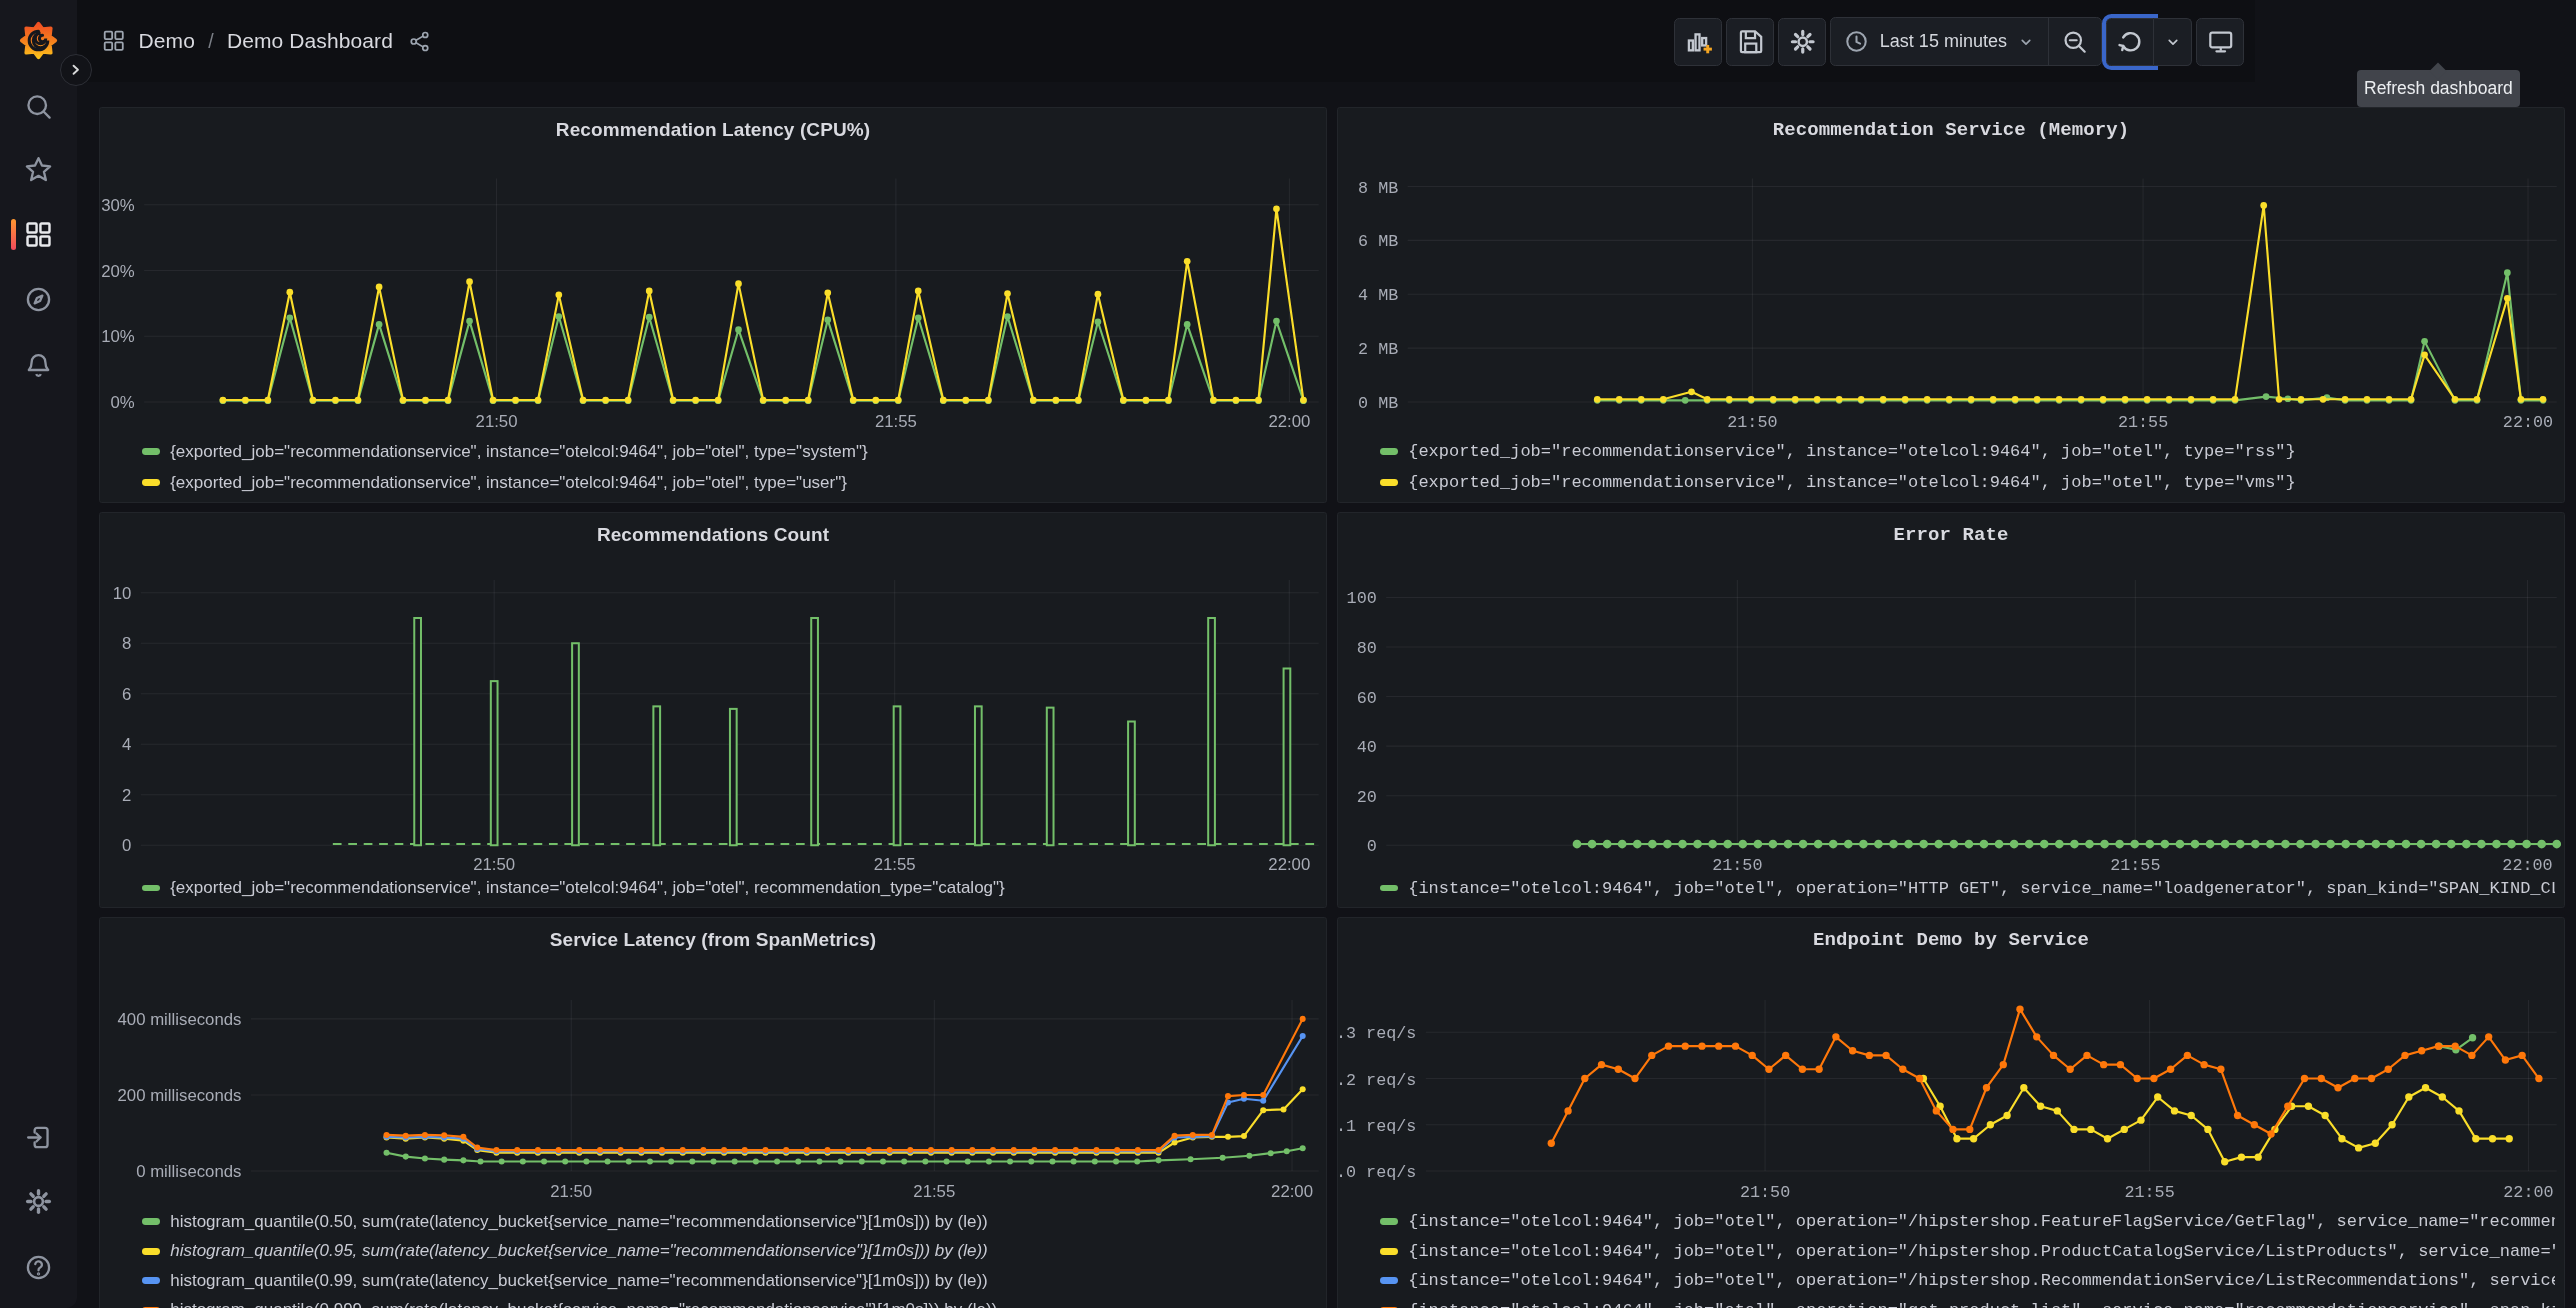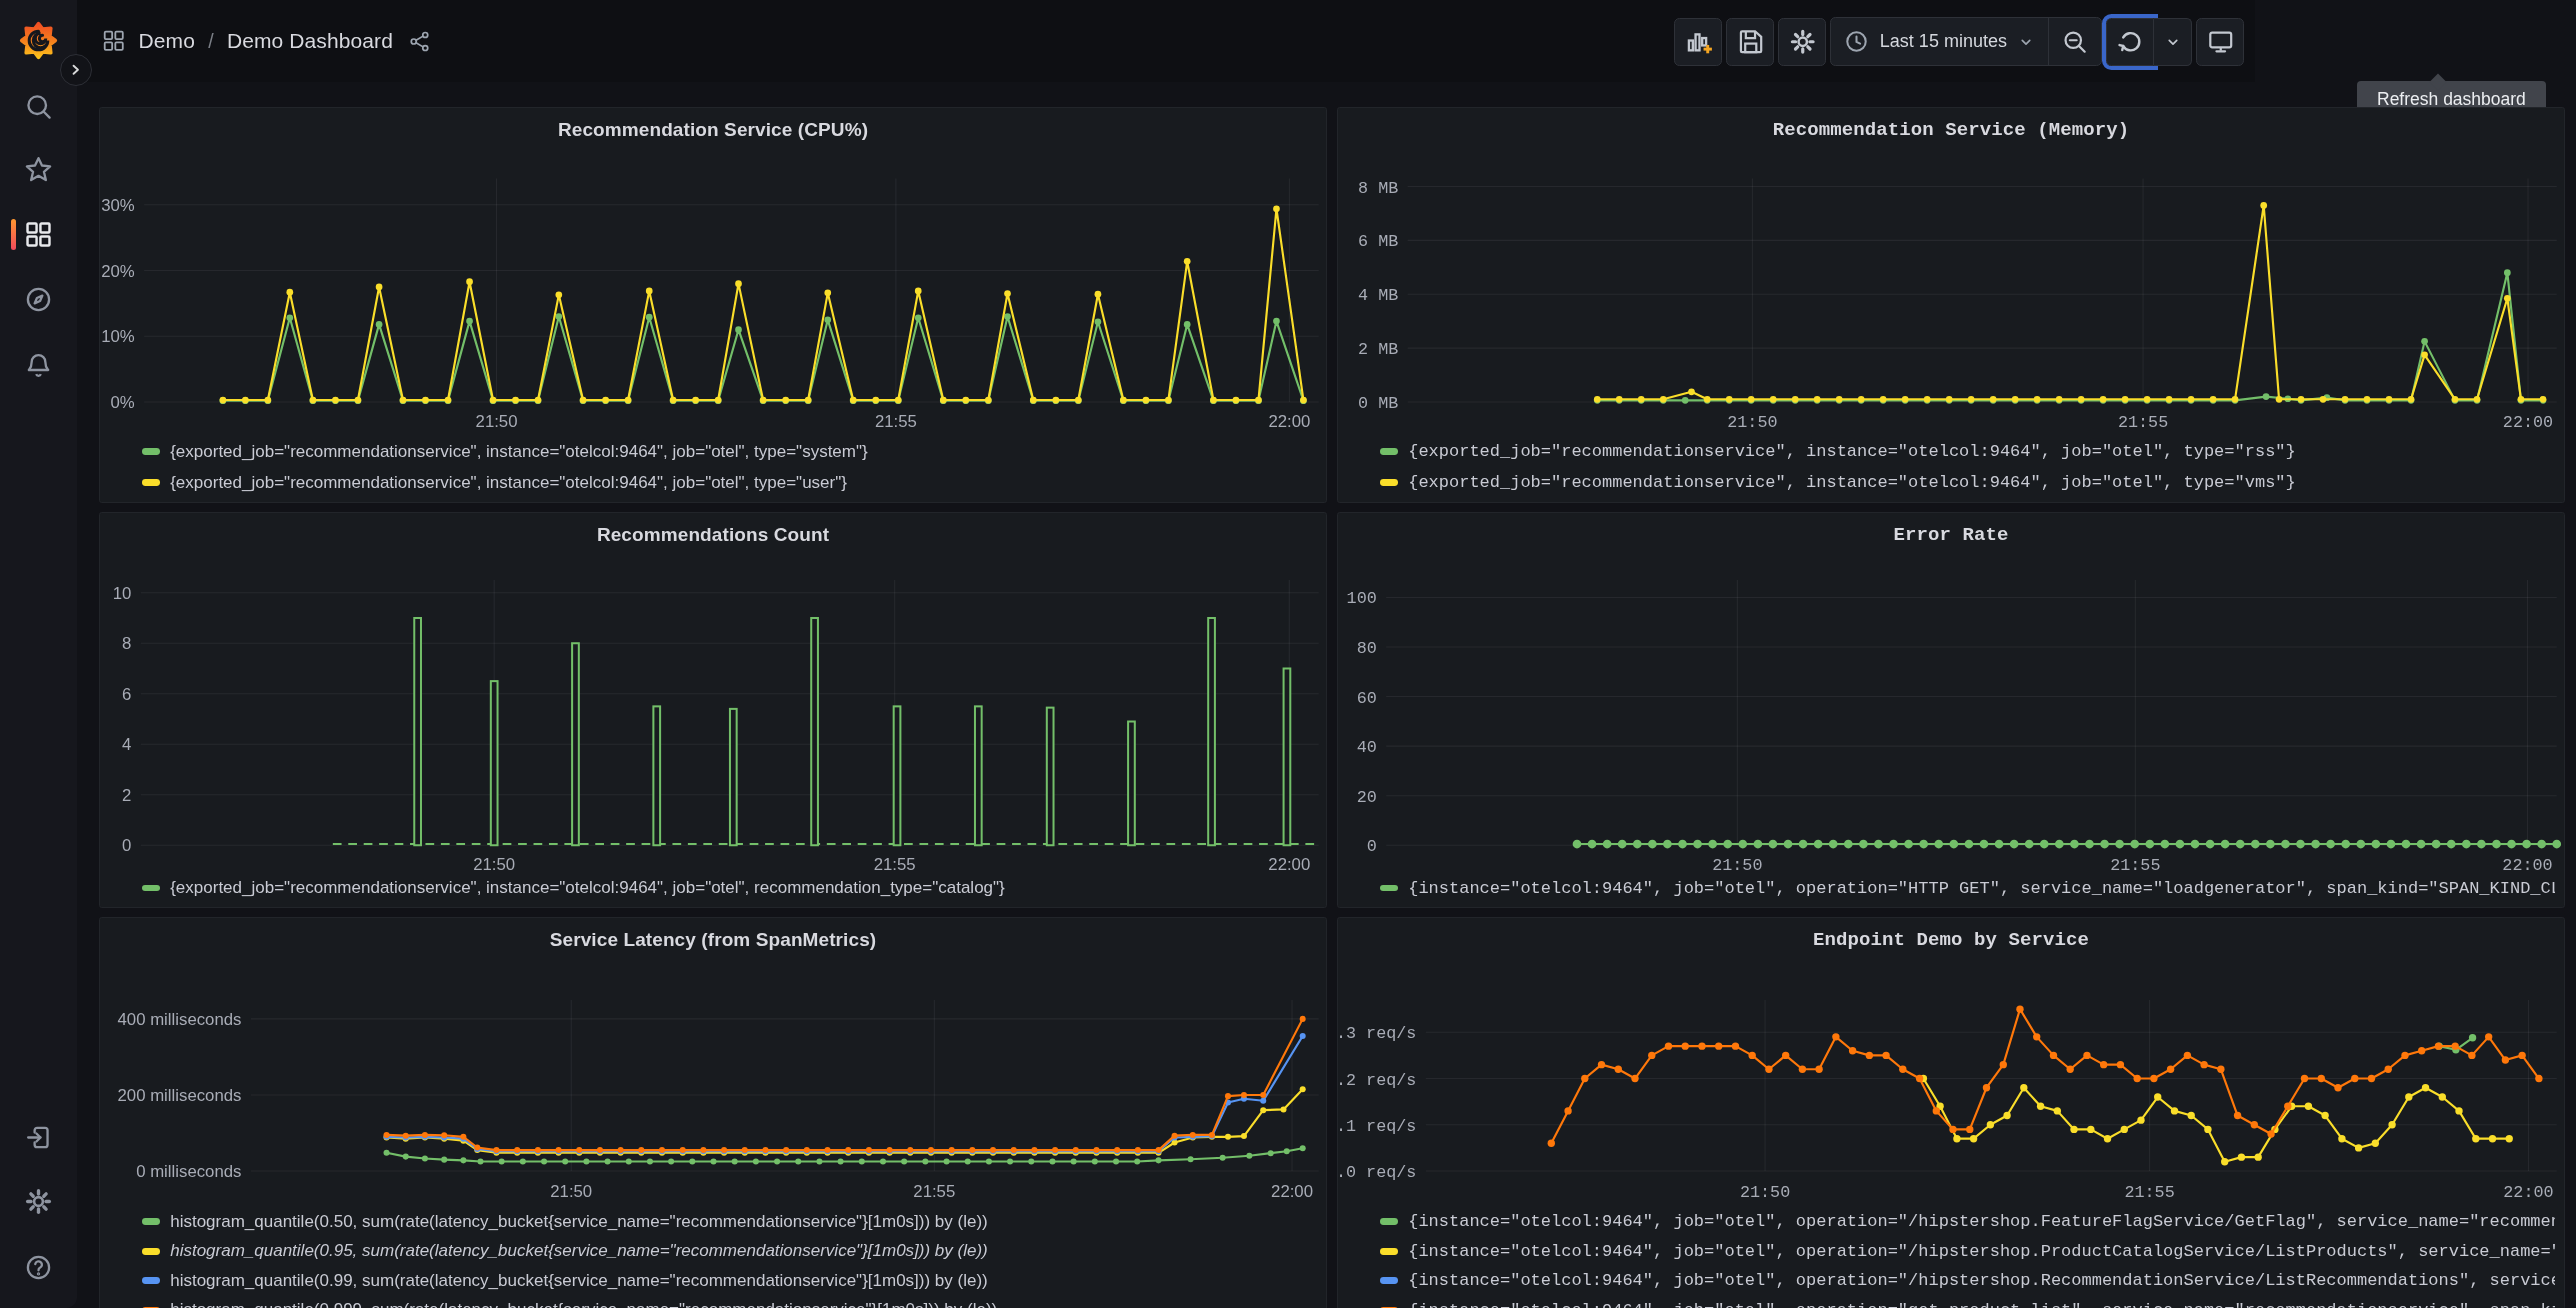--- a/index.html
+++ b/index.html
@@ -22,8 +22,8 @@
   #time-picker-label{color:#d5d8de;font-size:18px;font-weight:500;margin:0 9.4px 0 9.4px;white-space:nowrap;}
   #refresh-btn{border-radius:5.4px;outline:4px solid #3a66c9;outline-offset:0.7px;background:#1b1e24;}
   
-  #tooltip{position:absolute;left:2357px;top:81px;background:#41444b;color:#eceef1;font-size:17.5px;
-    padding:8px 20px;border-radius:4px;white-space:nowrap;}
+  #tooltip{position:absolute;left:2357px;top:70px;background:#41444b;color:#eceef1;font-size:17.5px;
+    padding:8px 7px;border-radius:4px;white-space:nowrap;}
   #tooltip .arrow{position:absolute;left:75px;top:-5.4px;width:12px;height:12px;background:#41444b;transform:rotate(45deg);}
   
   #sidebar{position:absolute;left:0;top:0;width:77px;height:1308px;background:#16171d;border-radius:0 0 10.7px 0;}

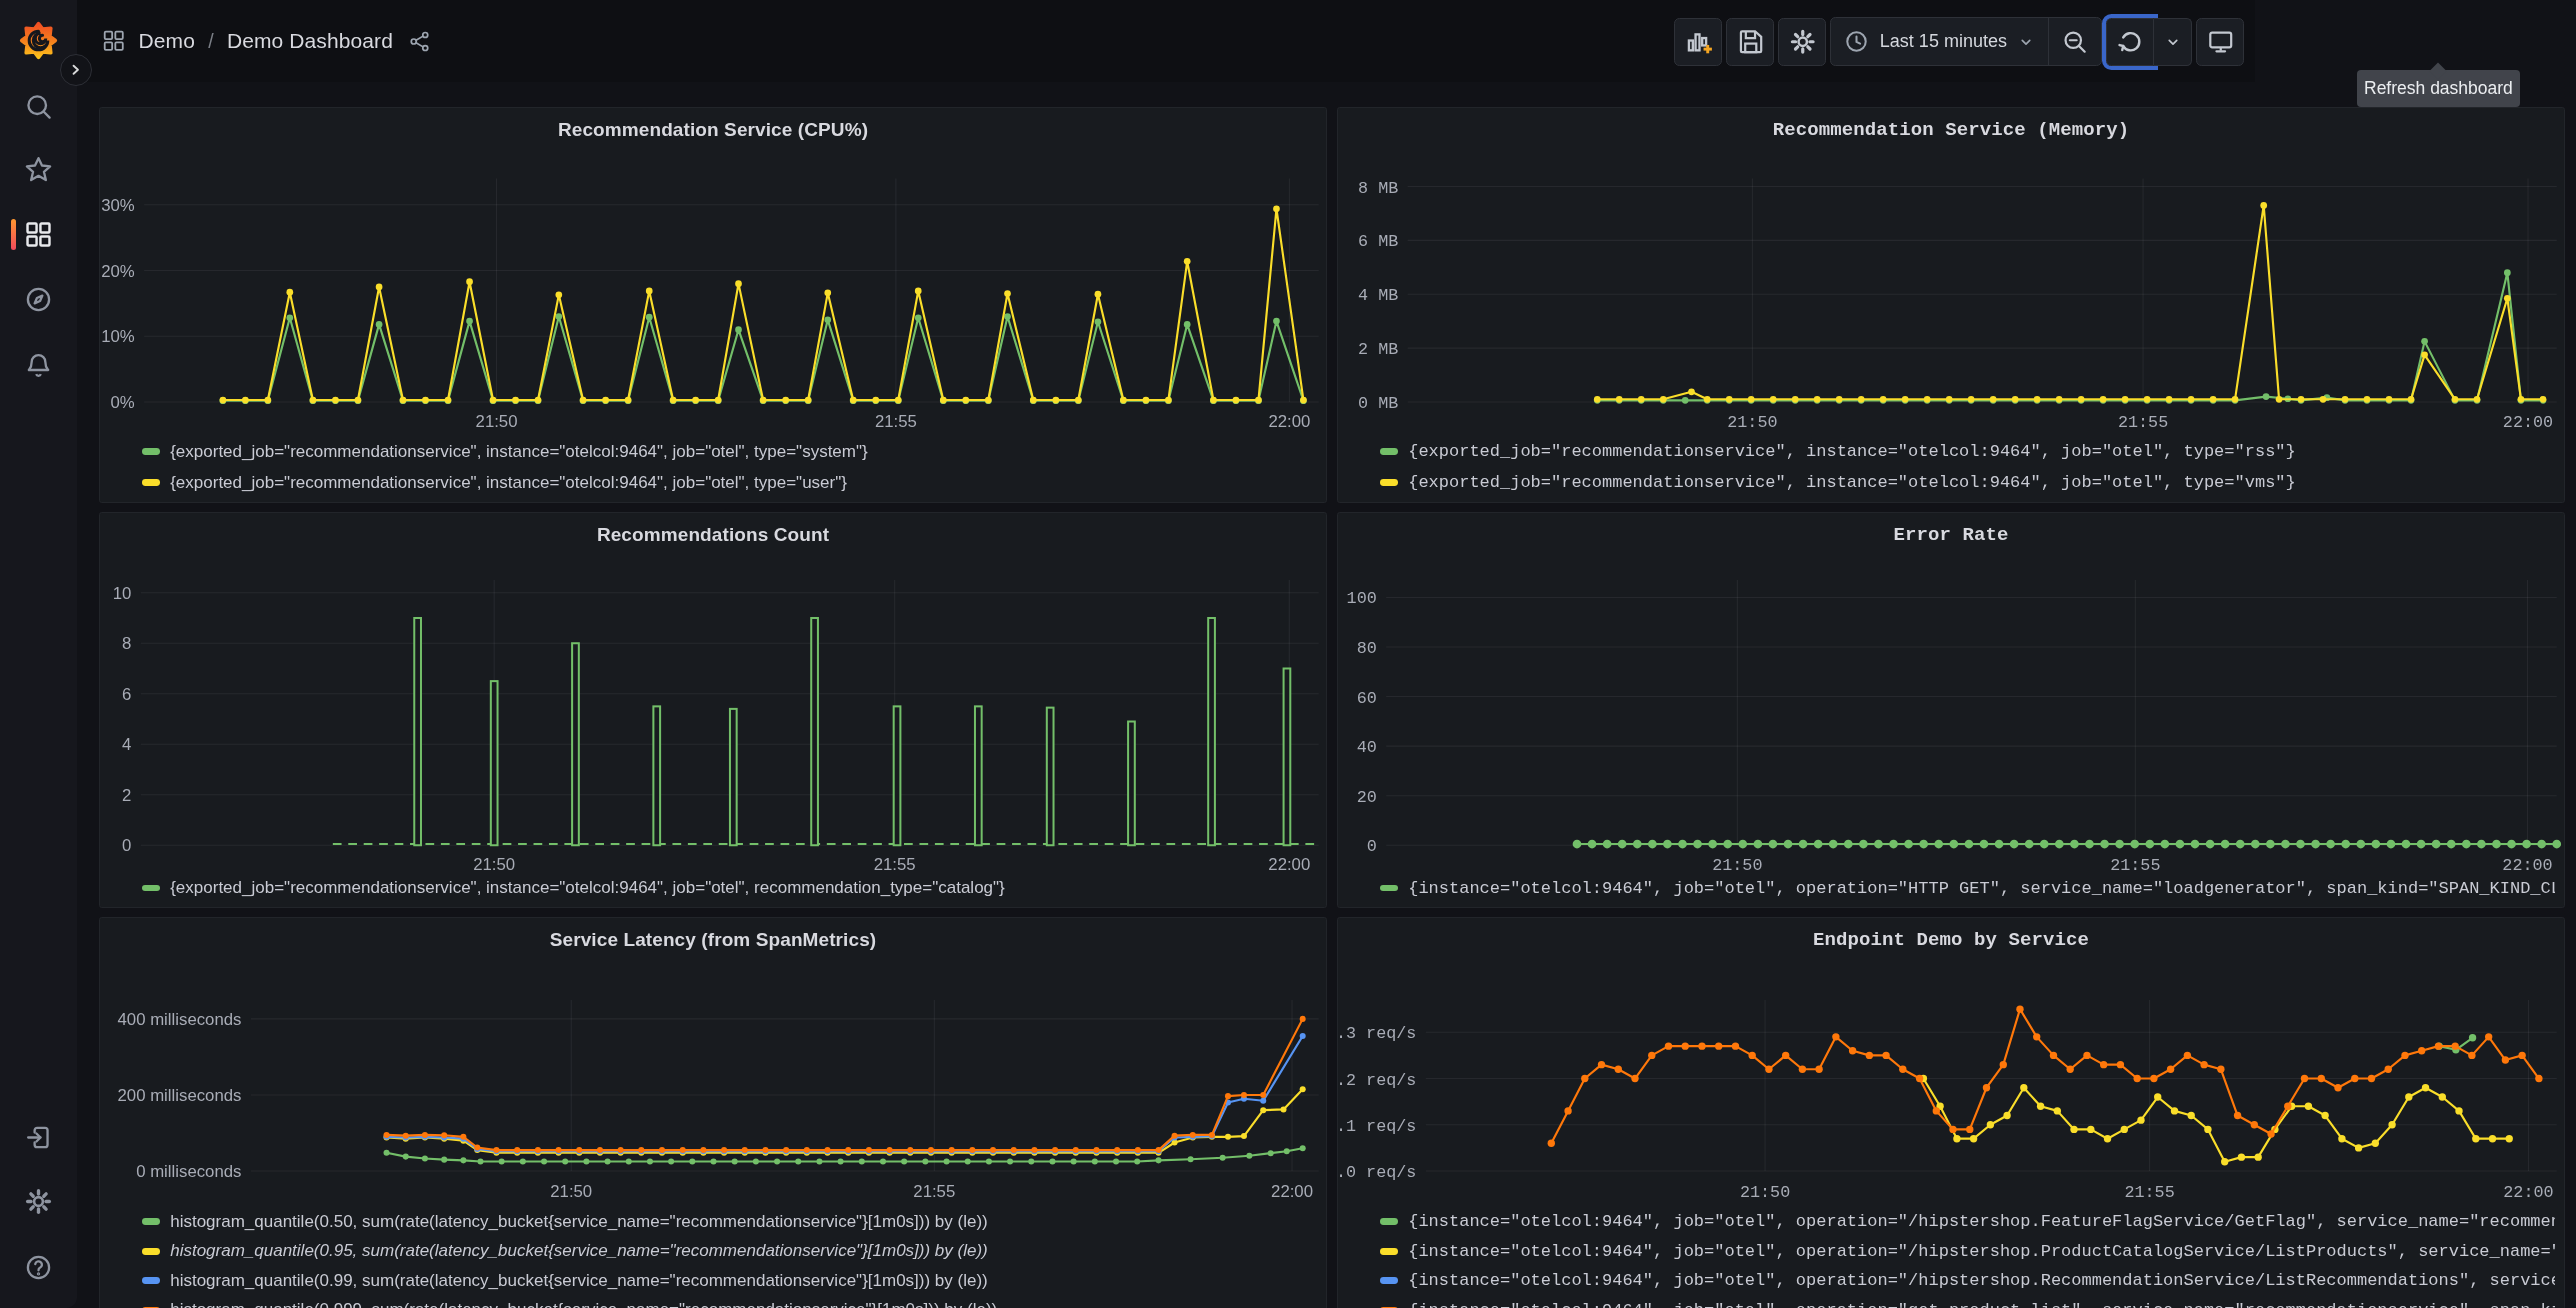--- a/index.html
+++ b/index.html
@@ -245,7 +245,7 @@
   </div>
 
   <div class="panel c0 r0">
-    <div class="panel-title">Recommendation Service (CPU%)</div>
+    <div class="panel-title">Recommendation Latency (CPU%)</div>
     <svg class="chart" width="1228" height="396" viewBox="0 0 1828 590">
         <line x1="590" y1="105" x2="590" y2="438" stroke="rgba(204,204,220,0.08)" stroke-width="1.6"></line>
         <text x="590" y="476" text-anchor="middle" font-size="25" fill="#a8acb6">21:50</text>

